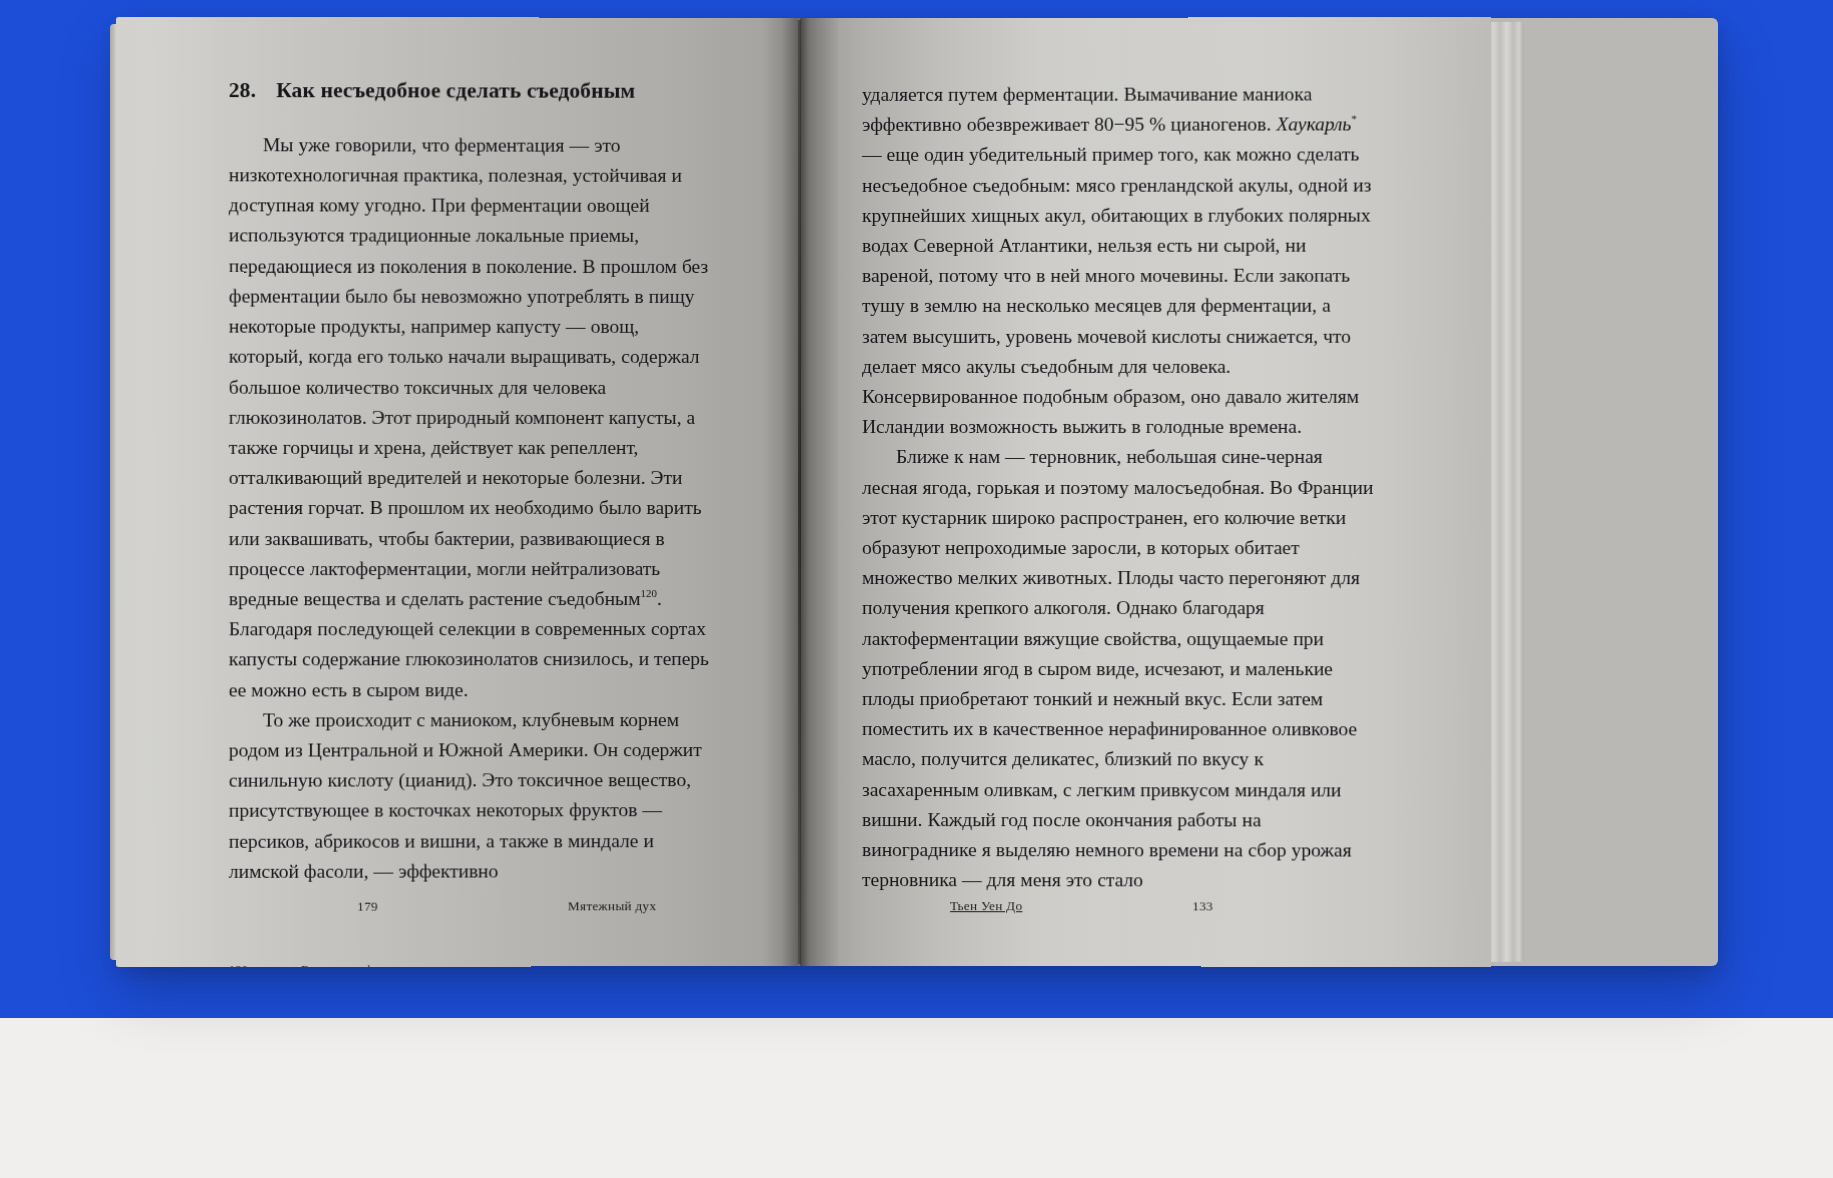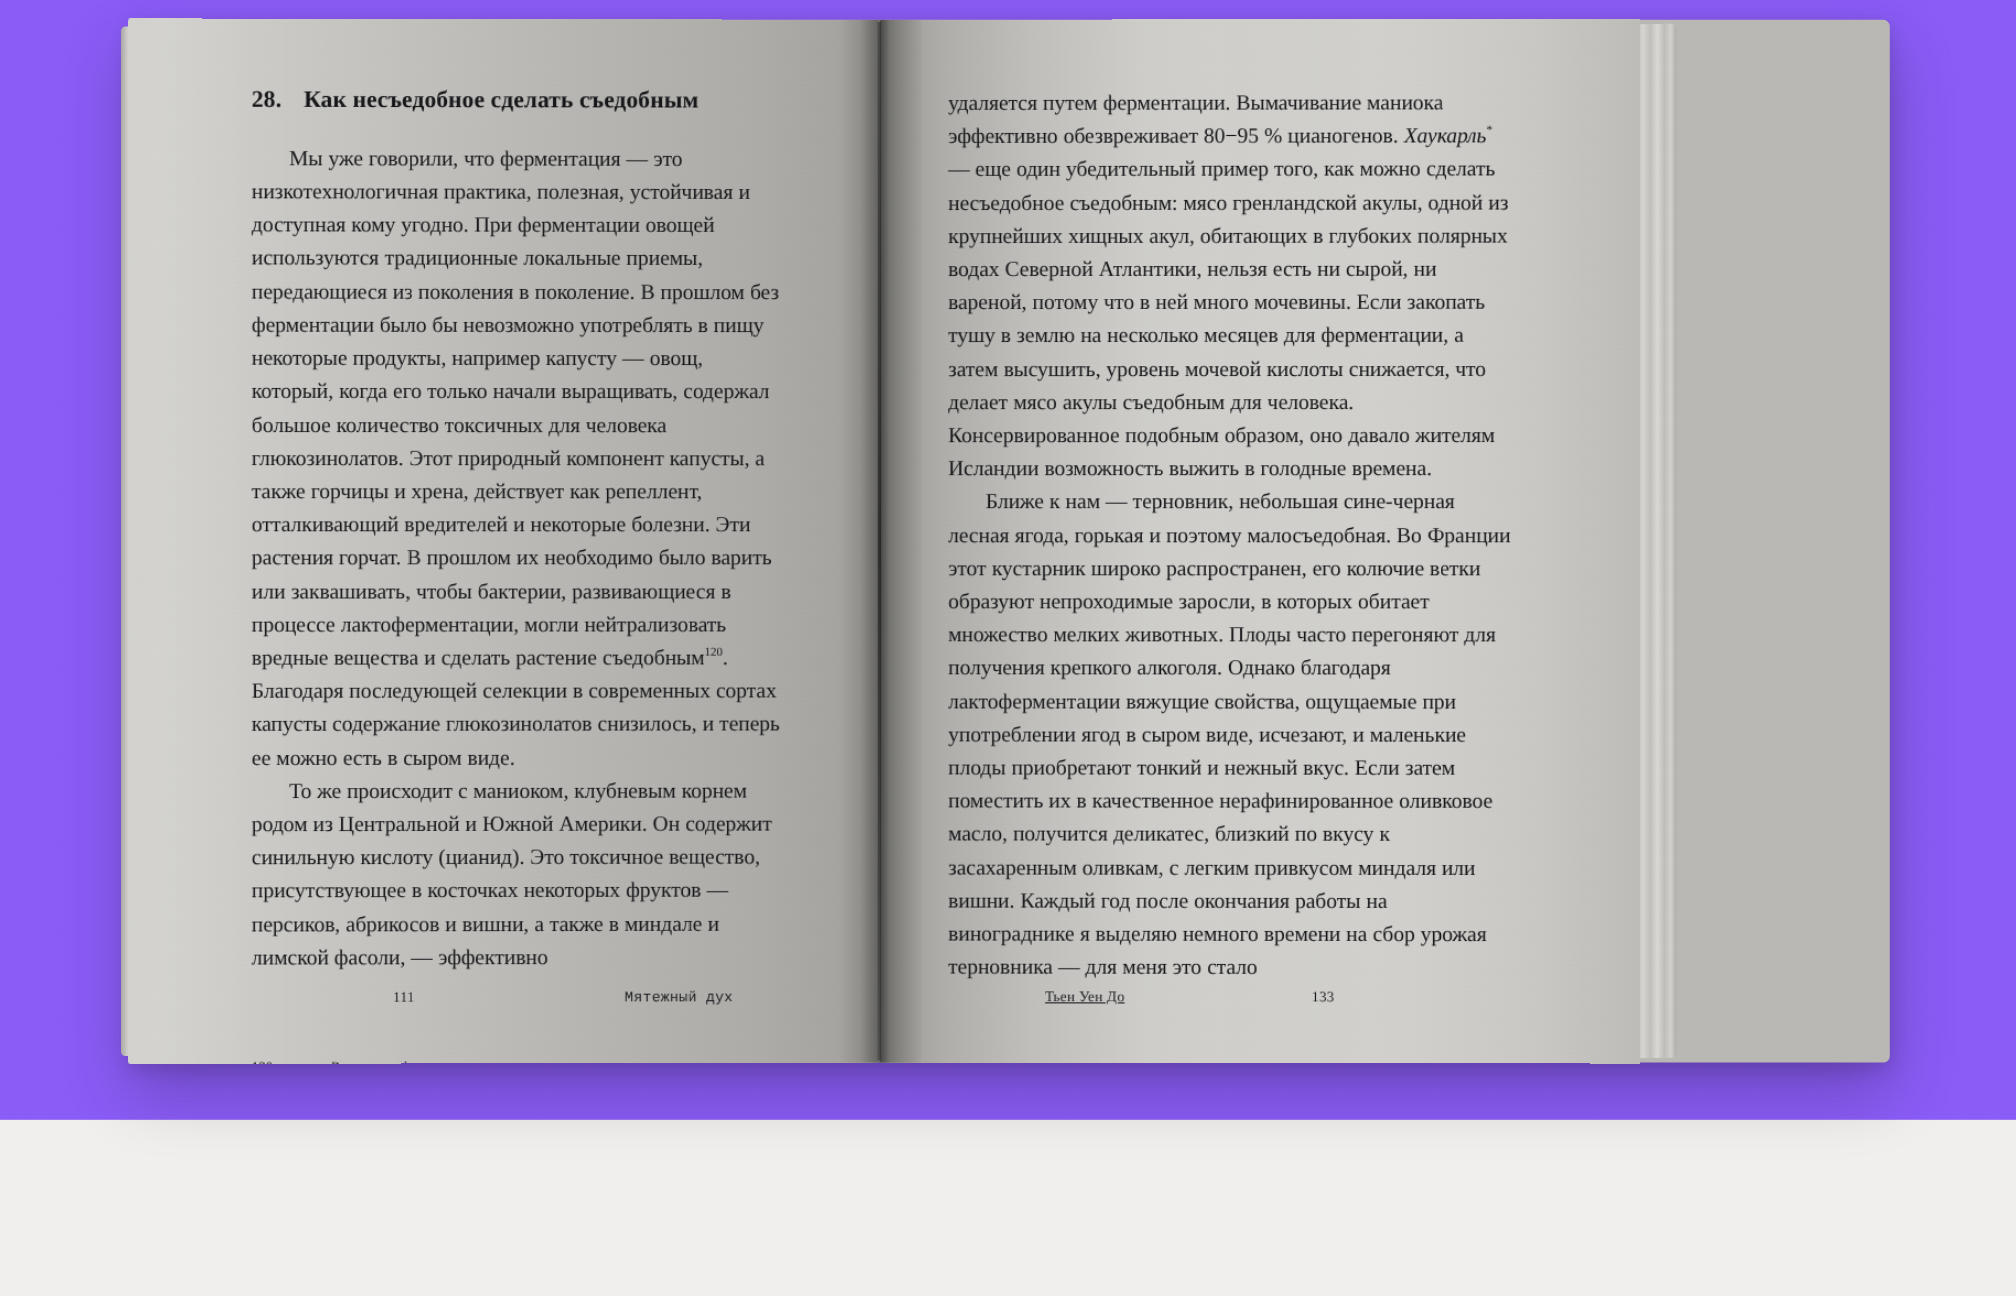--- a/index.html
+++ b/index.html
@@ -19,7 +19,7 @@
     position: relative;
     width: 1833px;
     height: 1018px;
-    background: #8b5cf6;
+    background: #1d4ed8;
   }
 
   

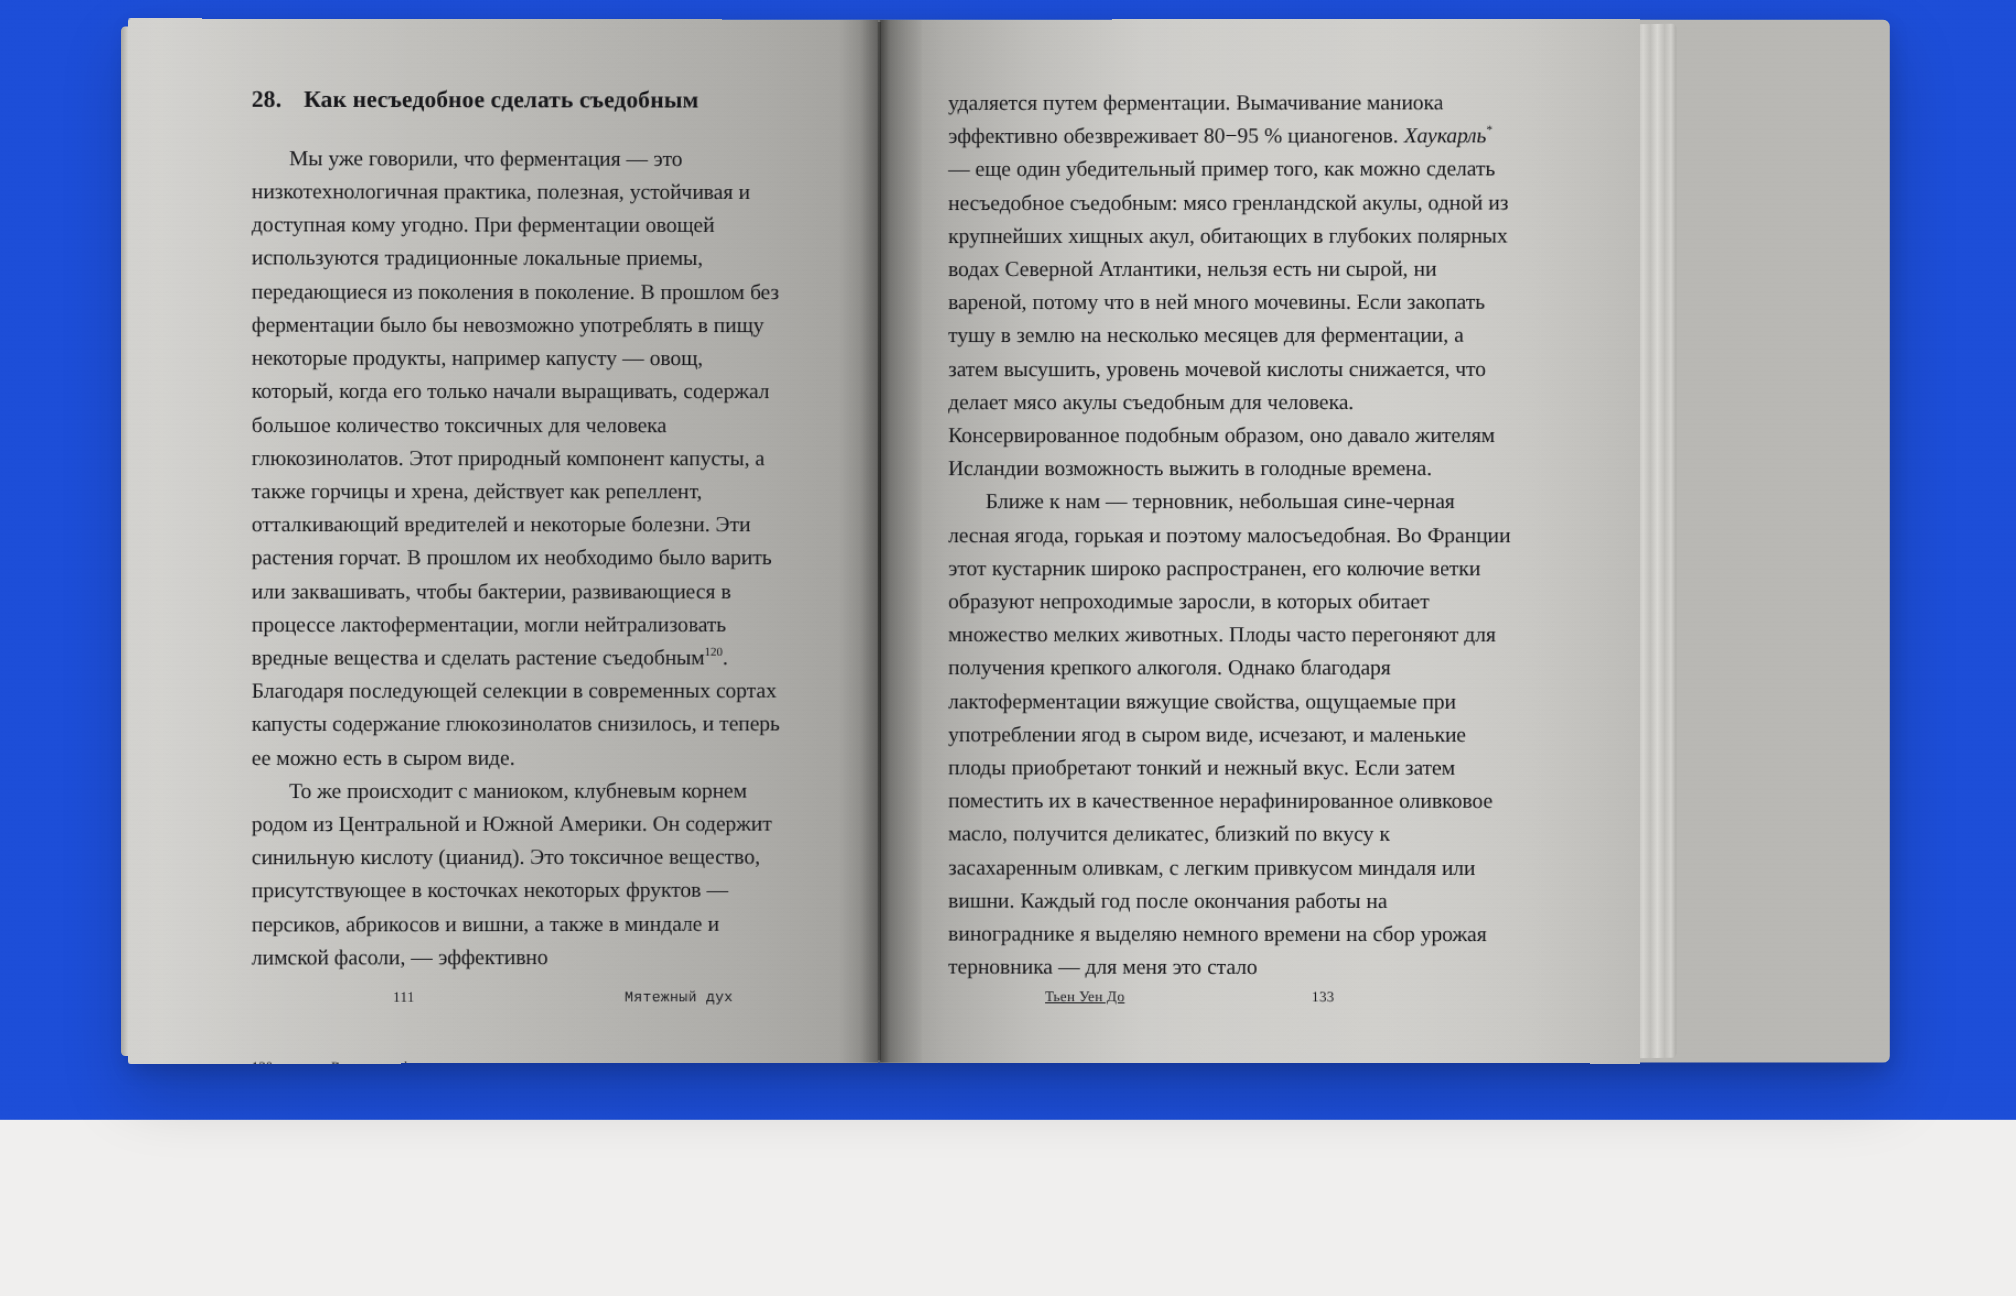--- a/index.html
+++ b/index.html
@@ -256,7 +256,7 @@
       <span>В процессе ферментации глюкозинолаты исчезают за неделю.</span>
     </div>
 
-    <div class="footer" id="footer-left-num">111</div>
+    <div class="footer" id="footer-left-num">179</div>
     <div class="footer" id="footer-left-title">Мятежный дух</div>
   </div>
 

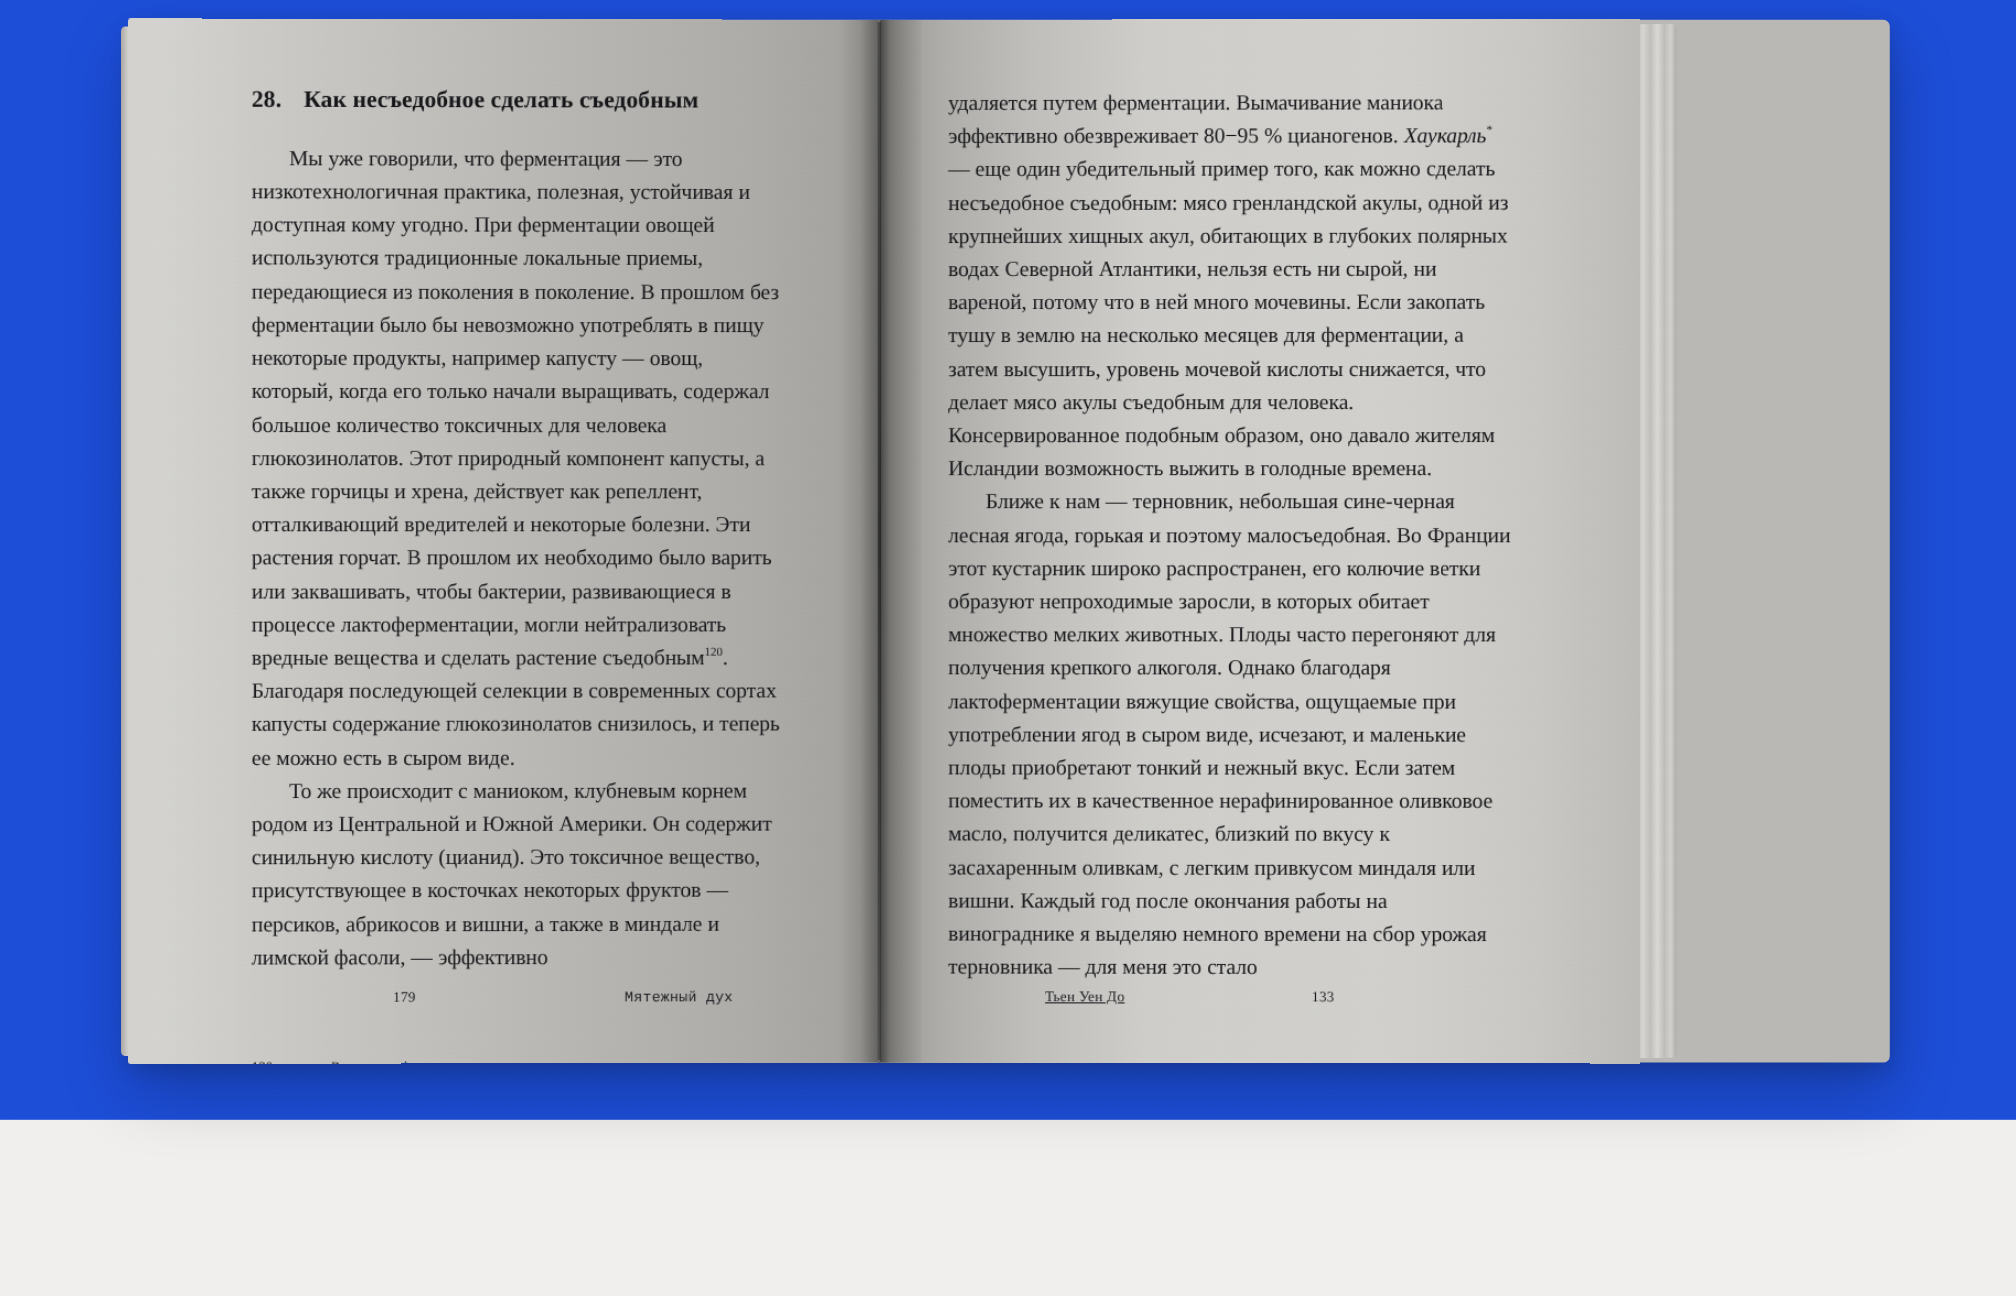--- a/index.html
+++ b/index.html
@@ -214,7 +214,7 @@
     letter-spacing: 0.3px;
   }
   #footer-left-num  { left: 240px; }
-  #footer-left-title{ left: 450px; font-family: Liberation Mono, monospace; }
+  #footer-left-title{ left: 450px; }
   #footer-right-title { left: 150px; text-decoration: underline; }
   #footer-right-num   { left: 392px; }
 

